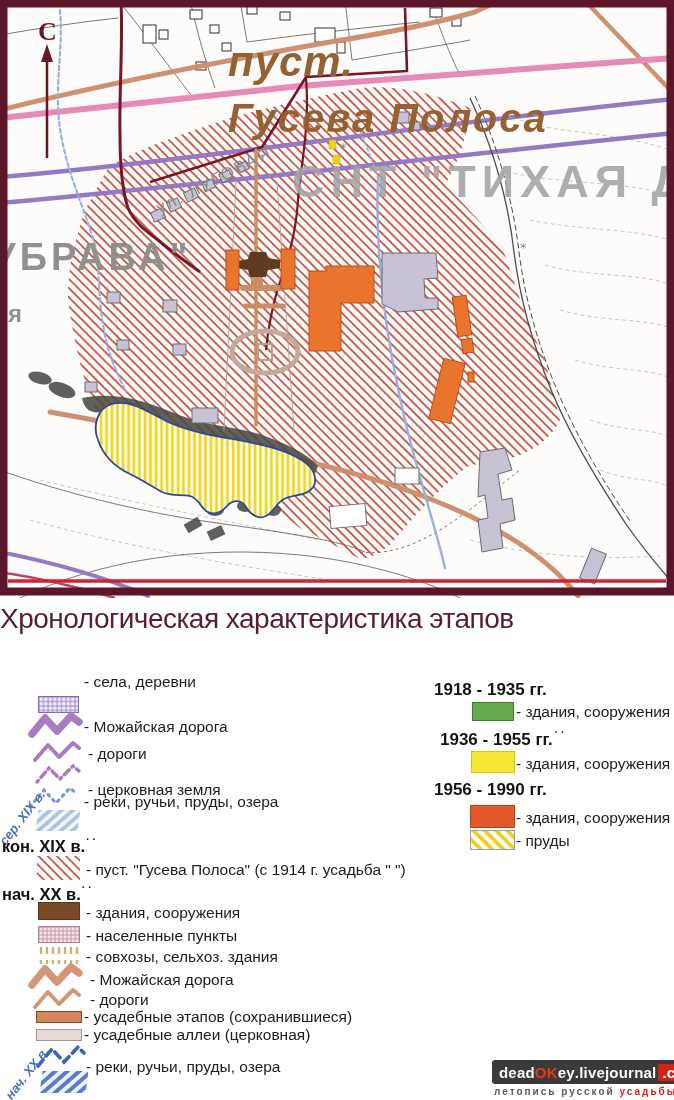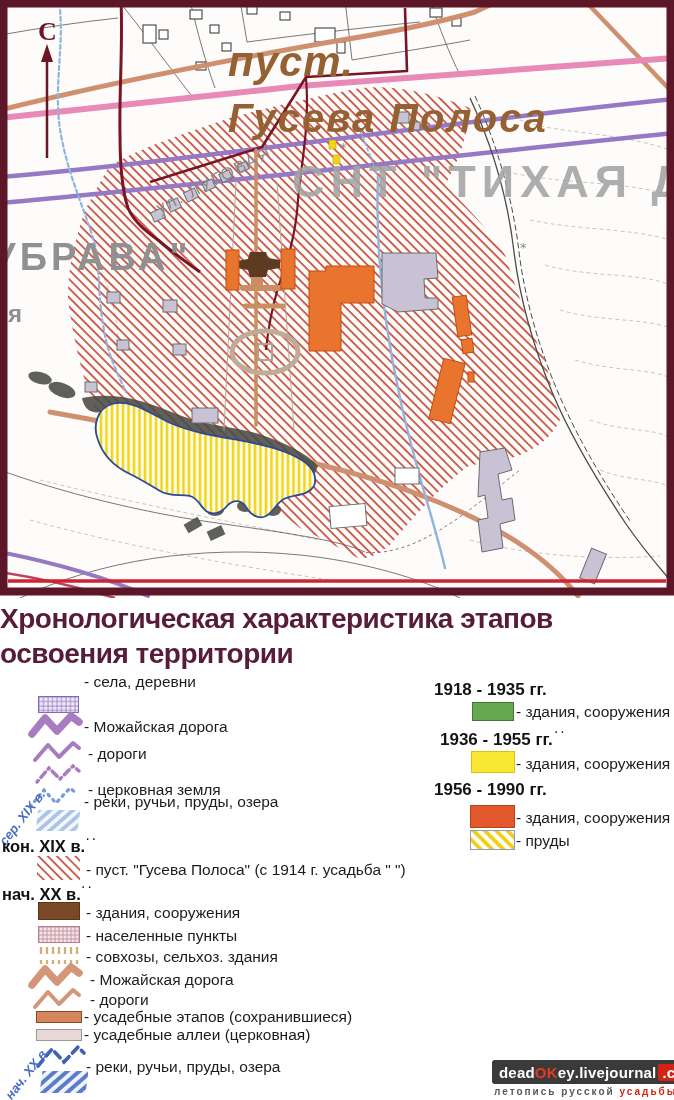--- a/index.html
+++ b/index.html
@@ -13,7 +13,7 @@
   
   .title{
     left:0;top:601px;width:635px;
-    font-size:28px;font-weight:bold;line-height:35px;
+    font-size:28px;font-weight:normal;line-height:35px;
     color:#571c38;letter-spacing:-0.5px;white-space:nowrap;
   }
   

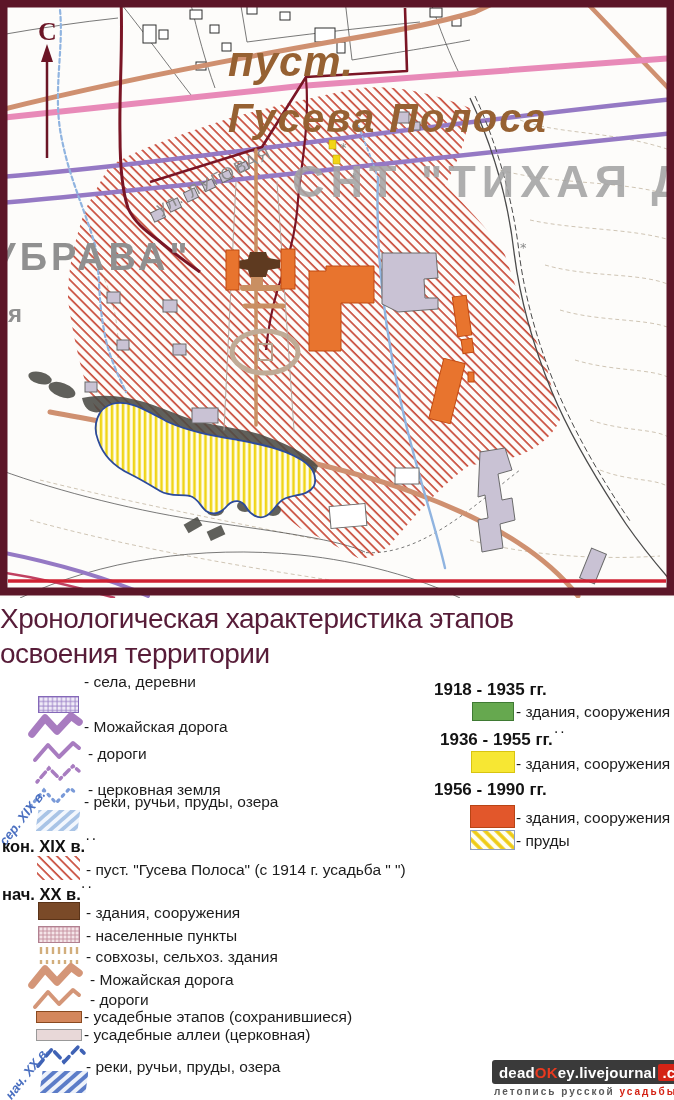--- a/index.html
+++ b/index.html
@@ -263,7 +263,6 @@
 
 <div class="abs title">
   <div>Хронологическая характеристика этапов</div>
-  <div>освоения территории</div>
 </div>
 
 <svg class="abs" style="left:38px;top:696px" width="41" height="17">

